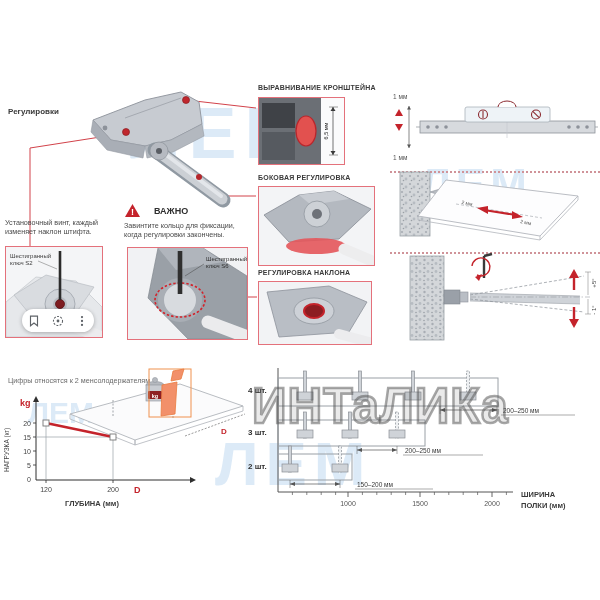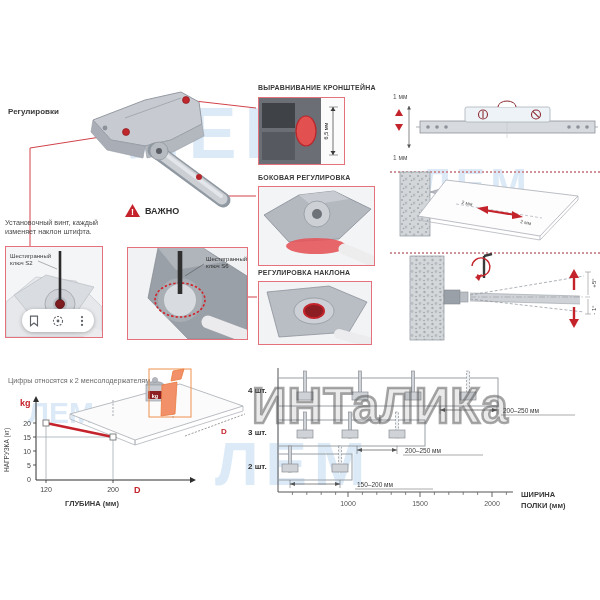--- a/index.html
+++ b/index.html
@@ -19,7 +19,7 @@
   .toolbar{display:flex;align-items:center;justify-content:space-around;
            background:#fff;border-radius:12px;box-shadow:0 1px 4px rgba(0,0,0,.28);z-index:4;}
   .warn-row{display:flex;align-items:center;gap:4px;}
-  .warn-title{font-size:9px;font-weight:bold;color:#2f2f2f;}
+  .warn-title{font-size:9px;font-weight:bold;color:#2f2f2f;margin-left:9px;}
   svg{display:block;}
   svg text{font-family:"Liberation Sans",sans-serif;}
   .z1{z-index:1;}

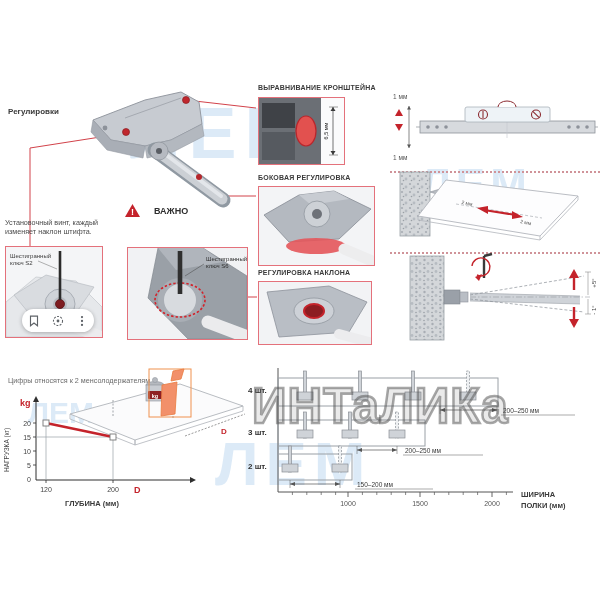--- a/index.html
+++ b/index.html
@@ -99,6 +99,7 @@
     </svg>
     <span class="warn-title">ВАЖНО</span>
   </div>
+  <div class="abs body-text z1" style="left:124px;top:221px;width:126px;">Завинтите кольцо для фиксации, когда регулировки закончены.</div>
 
   <div class="abs photo z1" style="left:127px;top:247px;width:121px;height:93px;">
     <svg width="119" height="91" viewBox="0 0 119 91">

